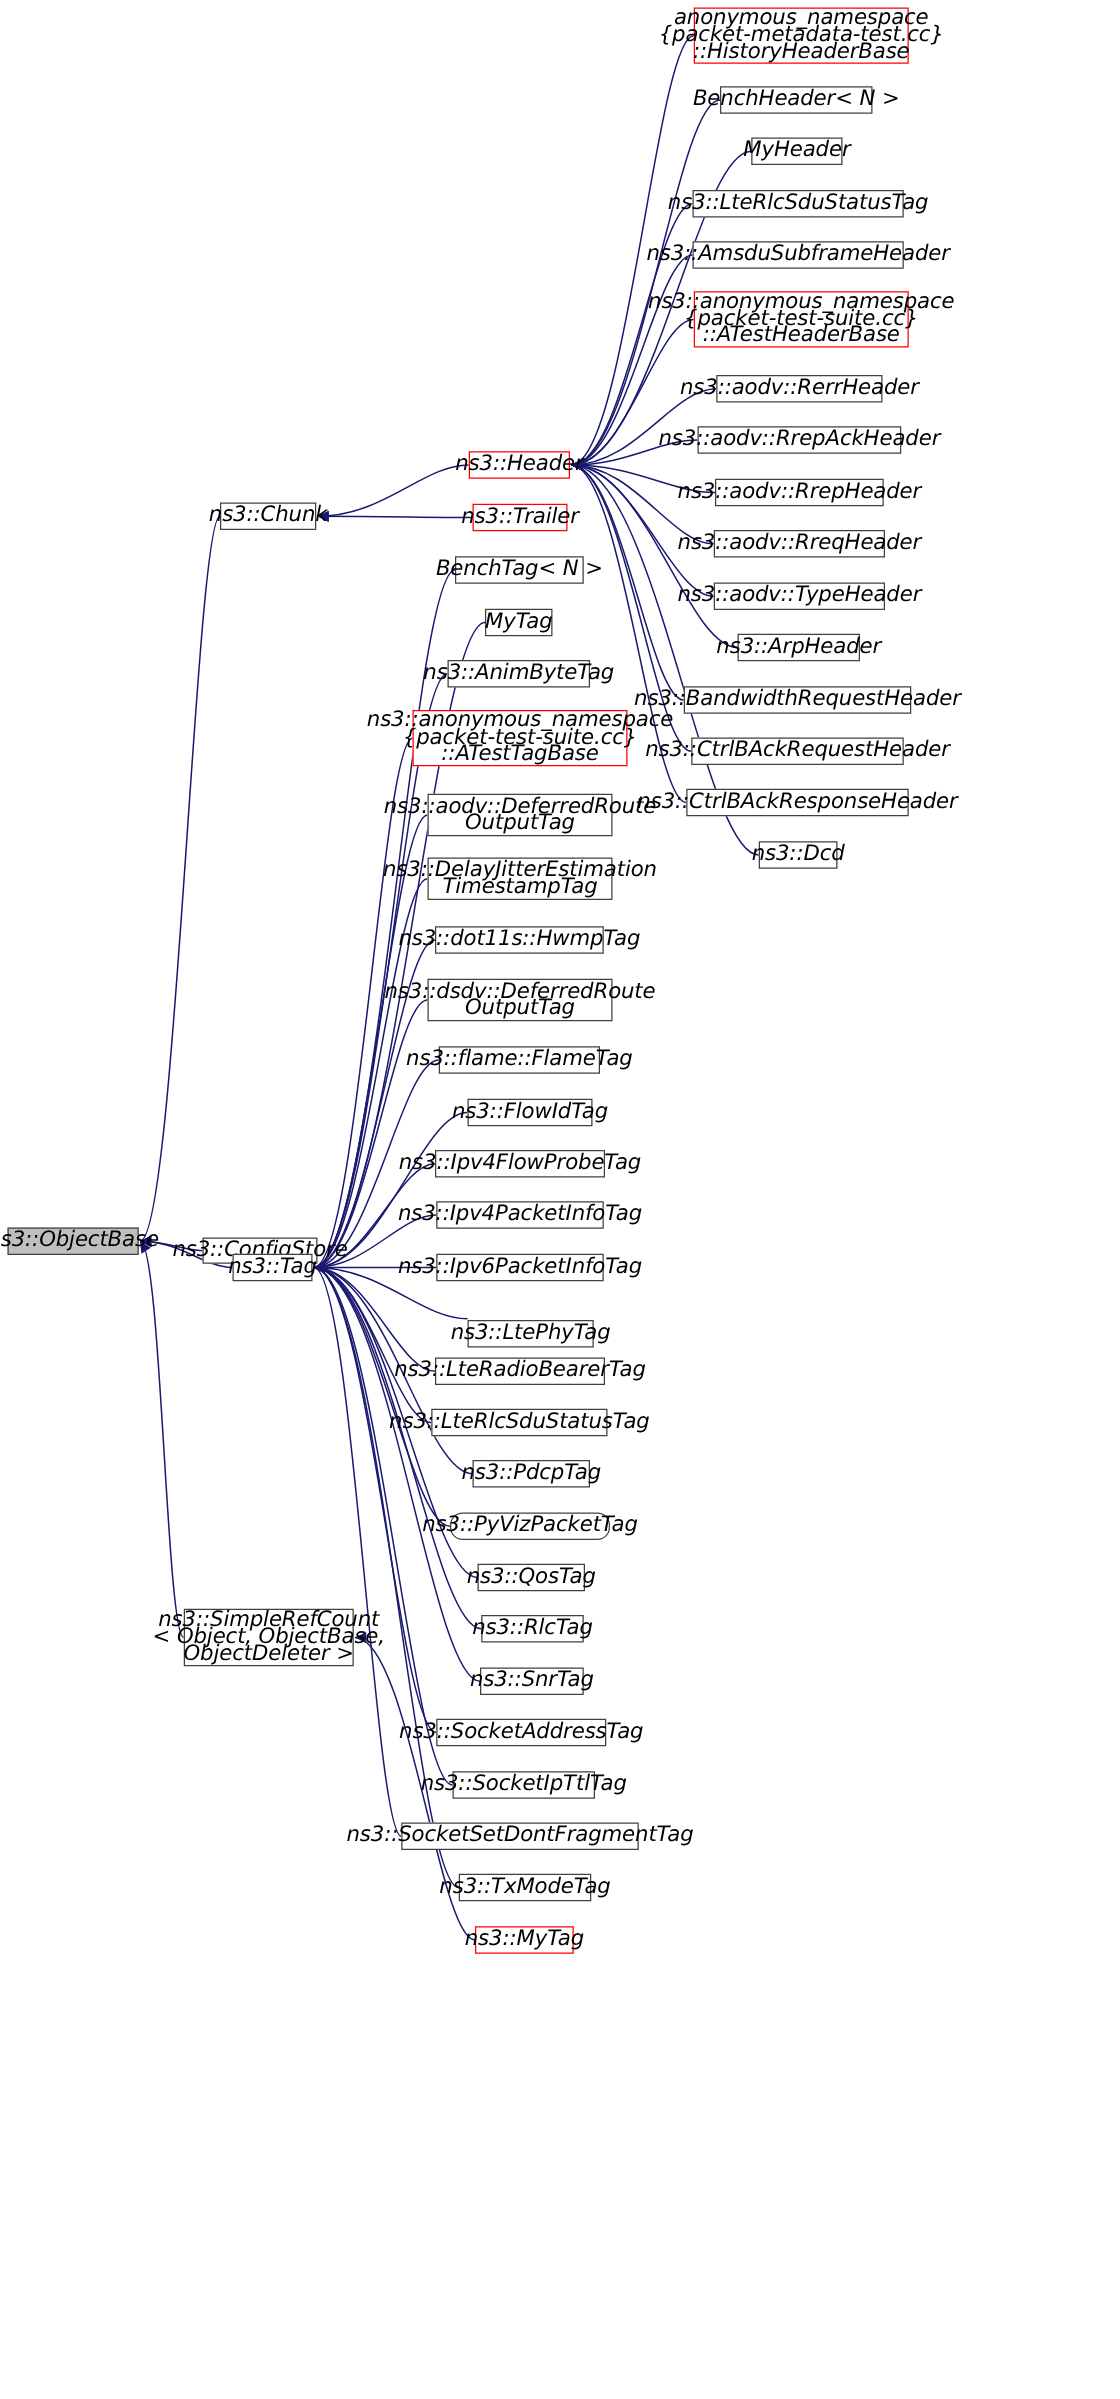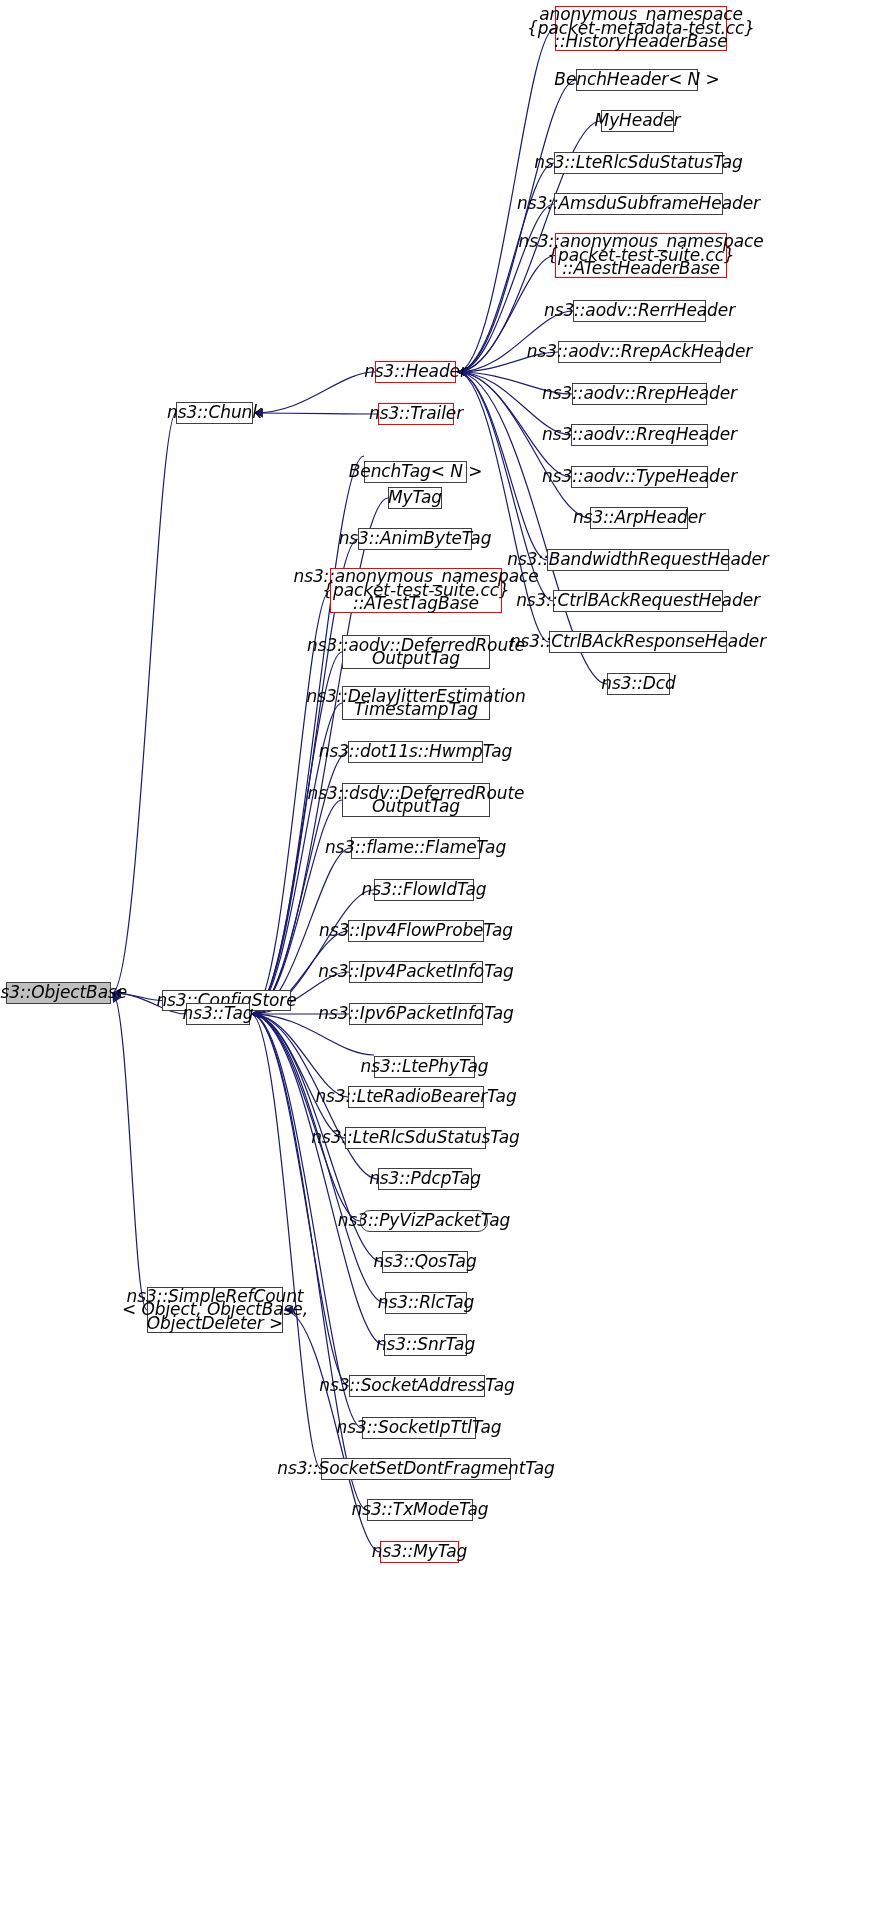--- a/index.html
+++ b/index.html
@@ -181,7 +181,7 @@
     <div class="node" style="left: 553px; top: 590px; width: 170px; height: 22px;"><span class="label">ns3::CtrlBAckRequestHeader</span></div>
     <div class="node" style="left: 549px; top: 631px; width: 178px; height: 22px;"><span class="label">ns3::CtrlBAckResponseHeader</span></div>
     <div class="node" style="left: 607px; top: 673px; width: 63px; height: 22px;"><span class="label">ns3::Dcd</span></div>
-    <div class="node" style="left: 364px; top: 445px; width: 103px; height: 22px; margin-top: 16px;"><span class="label">BenchTag&lt; N &gt;</span></div>
+    <div class="node" style="left: 364px; top: 445px; width: 103px; height: 22px;"><span class="label">BenchTag&lt; N &gt;</span></div>
     <div class="node" style="left: 388px; top: 487px; width: 54px; height: 22px;"><span class="label">MyTag</span></div>
     <div class="node" style="left: 358px; top: 528px; width: 114px; height: 22px;"><span class="label">ns3::AnimByteTag</span></div>
     <div class="node red" style="left: 330px; top: 568px; width: 172px; height: 45px;"><span class="label">ns3::anonymous_namespace

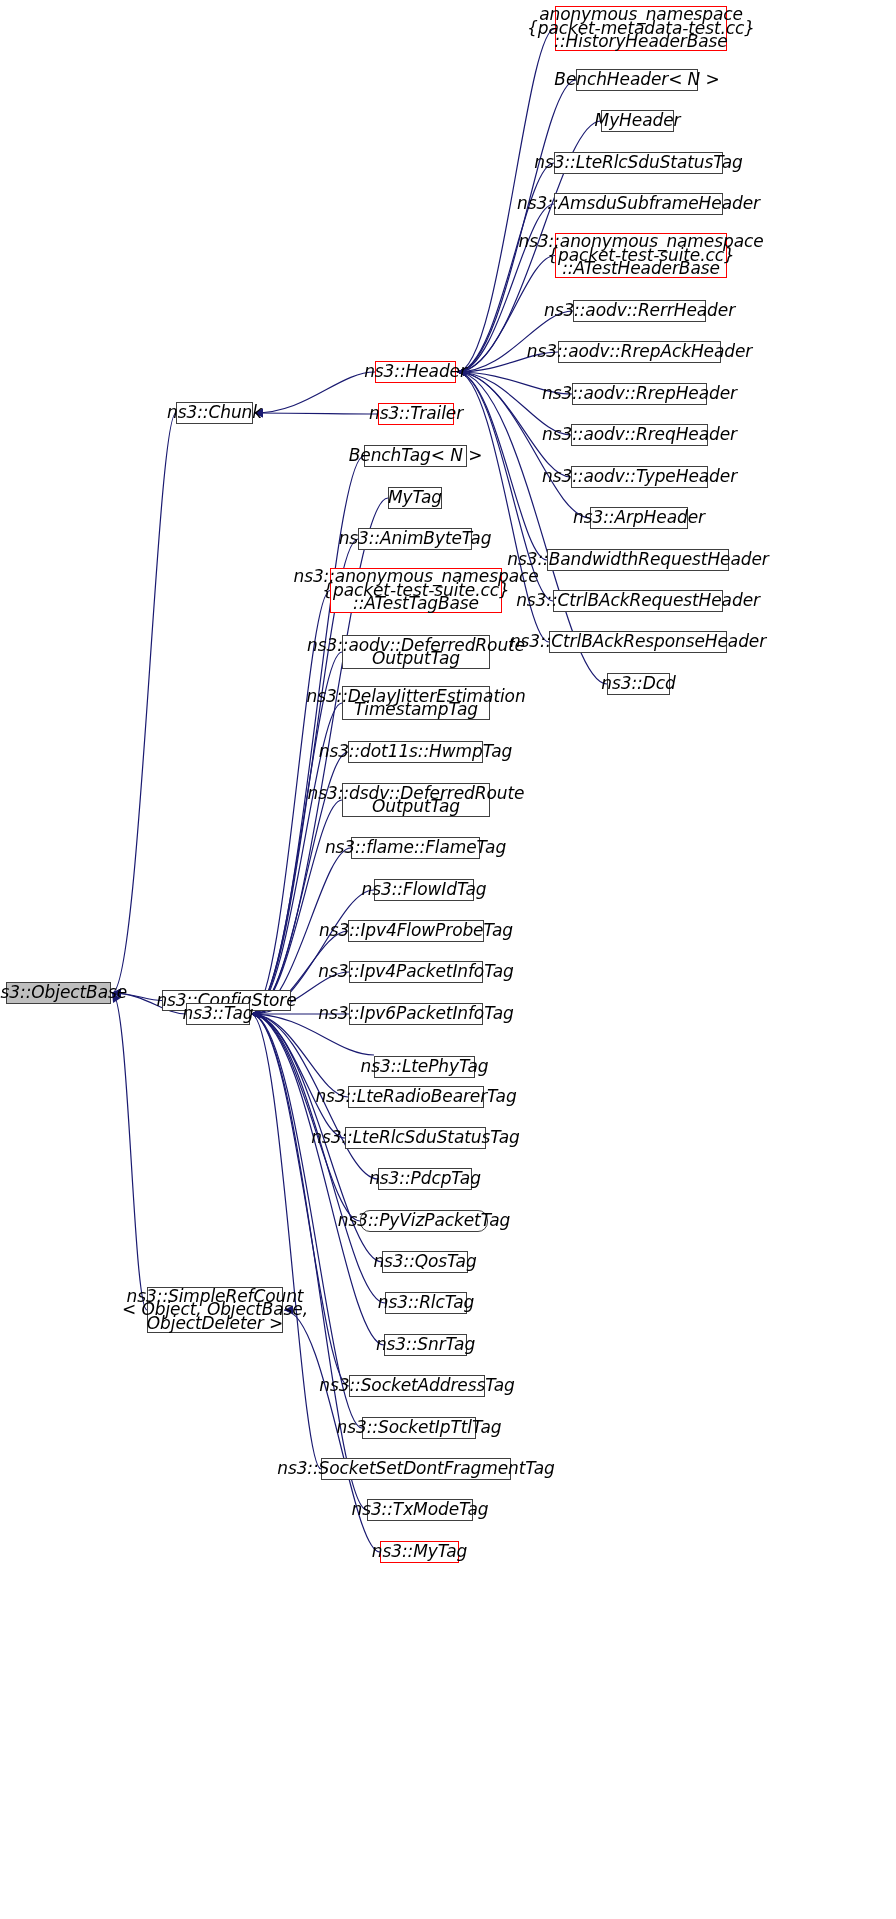--- a/index.html
+++ b/index.html
@@ -153,7 +153,7 @@
       <polygon points="284,1310 293,1305.5 293,1314.5" fill="#191970"></polygon>
     </svg>
 <div class="node filled" style="left: 6px; top: 982px; width: 105px; height: 22px;"><span class="label">ns3::ObjectBase</span></div>
-    <div class="node" style="left: 162px; top: 990px; width: 129px; height: 21px;"><span class="label">ns3::ConfigStore</span></div>
+    <div class="node" style="left: 162px; top: 990px; width: 92px; height: 21px;"><span class="label">ns3::ConfigStore</span></div>
     <div class="node" style="left: 186px; top: 1003px; width: 64px; height: 22px;"><span class="label">ns3::Tag</span></div>
     <div class="node" style="left: 147px; top: 1287px; width: 136px; height: 46px;"><span class="label">ns3::SimpleRefCount
 &lt; Object, ObjectBase,

